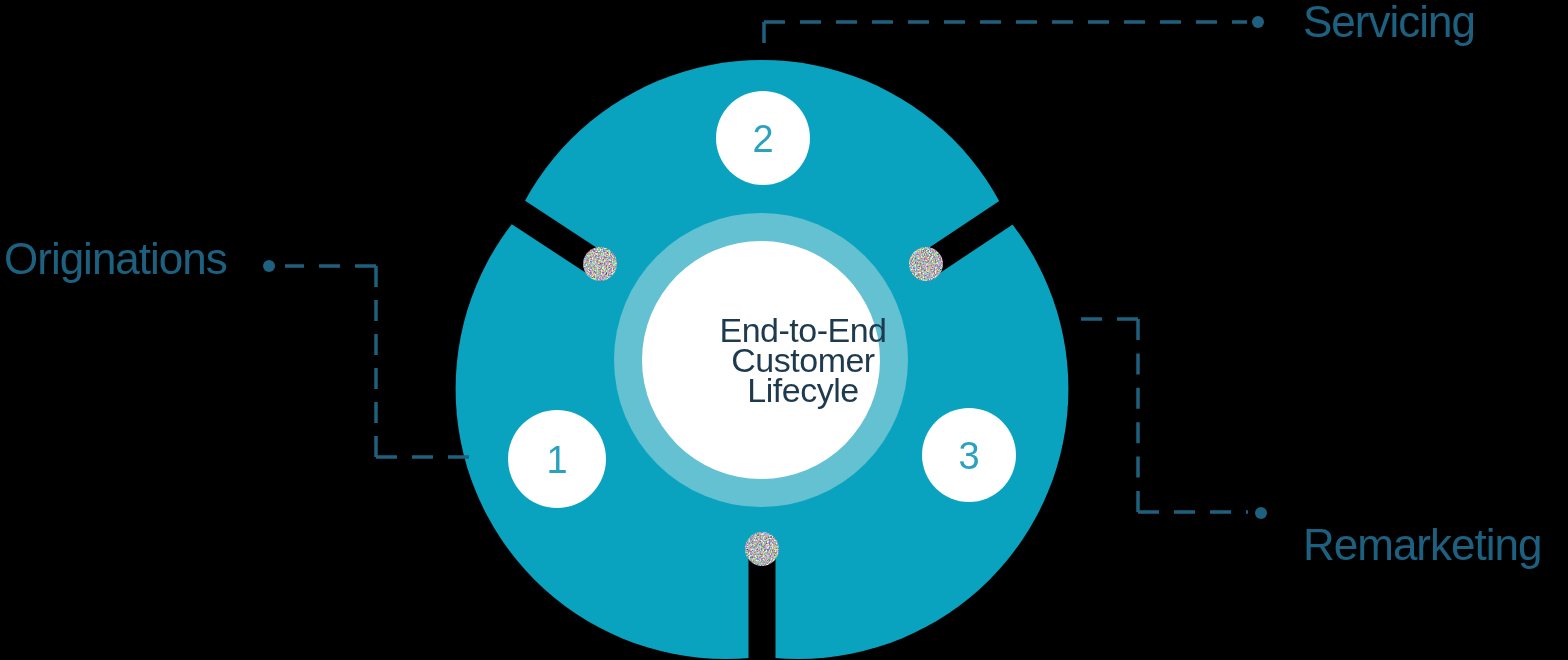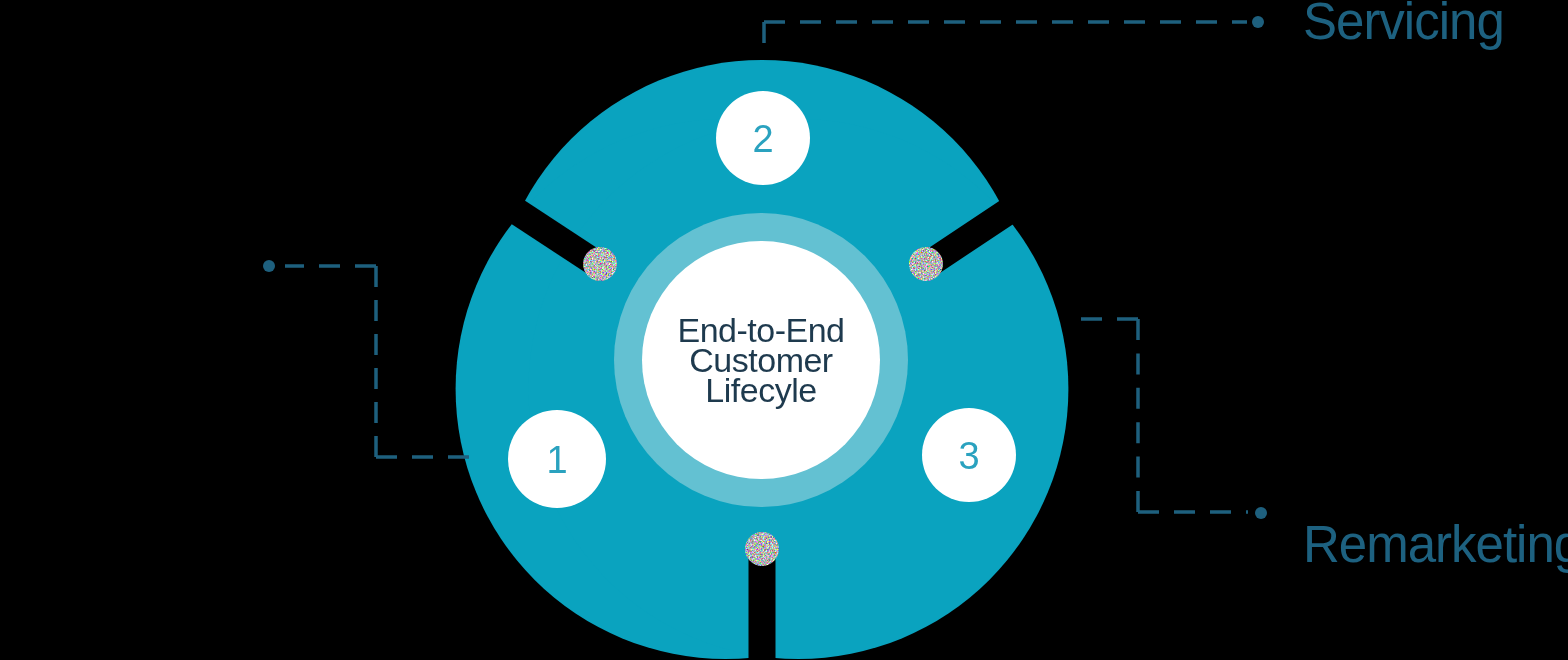--- a/index.html
+++ b/index.html
@@ -42,7 +42,7 @@
   .num-3{left:969px;top:456px;}
   .callout-label{
     color:var(--label-blue);
-    font-size:51px;
+    font-size:44px;
     line-height:44px;
     letter-spacing:-1px;
     white-space:nowrap;

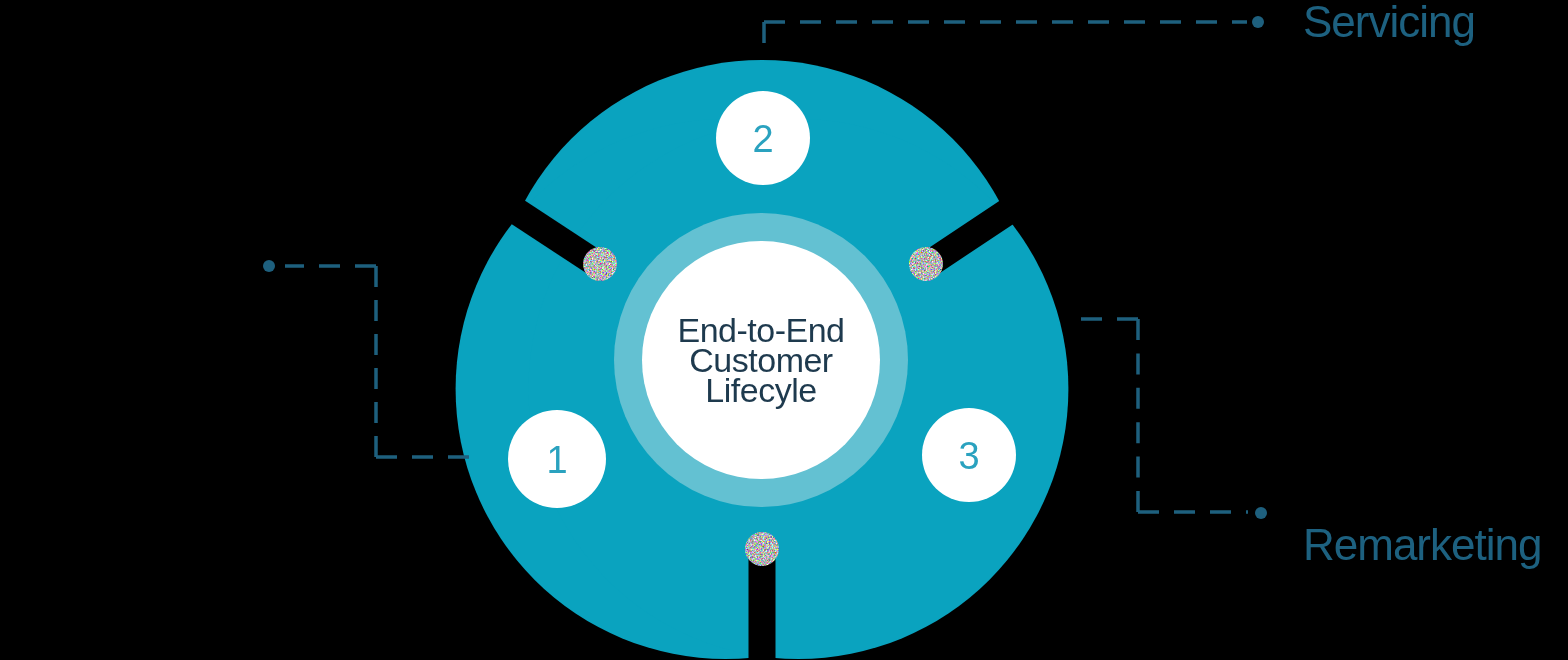--- a/index.html
+++ b/index.html
@@ -123,6 +123,7 @@
   <p class="overlay seg-number num-2">2</p>
   <p class="overlay seg-number num-3">3</p>
 
+  <p class="overlay callout-label label-originations">Originations</p>
   <p class="overlay callout-label label-servicing">Servicing</p>
   <p class="overlay callout-label label-remarketing">Remarketing</p>
 

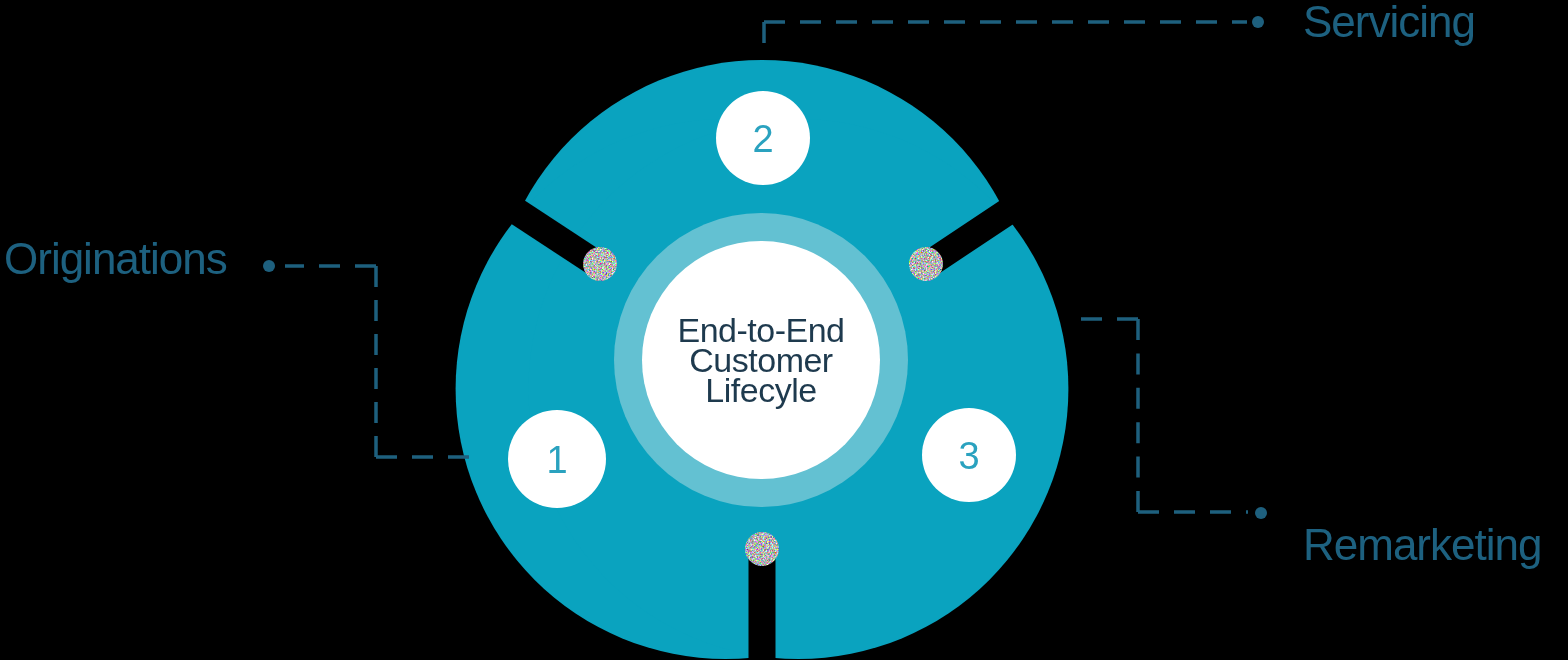--- a/index.html
+++ b/index.html
@@ -22,7 +22,7 @@
   .stage svg{position:absolute;left:0;top:0;}
   .overlay{position:absolute;margin:0;}
   .center-title{
-    left:761px;top:360px;
+    left:803px;top:360px;
     transform:translate(-50%,-50%);
     color:var(--navy);
     font-size:34px;

